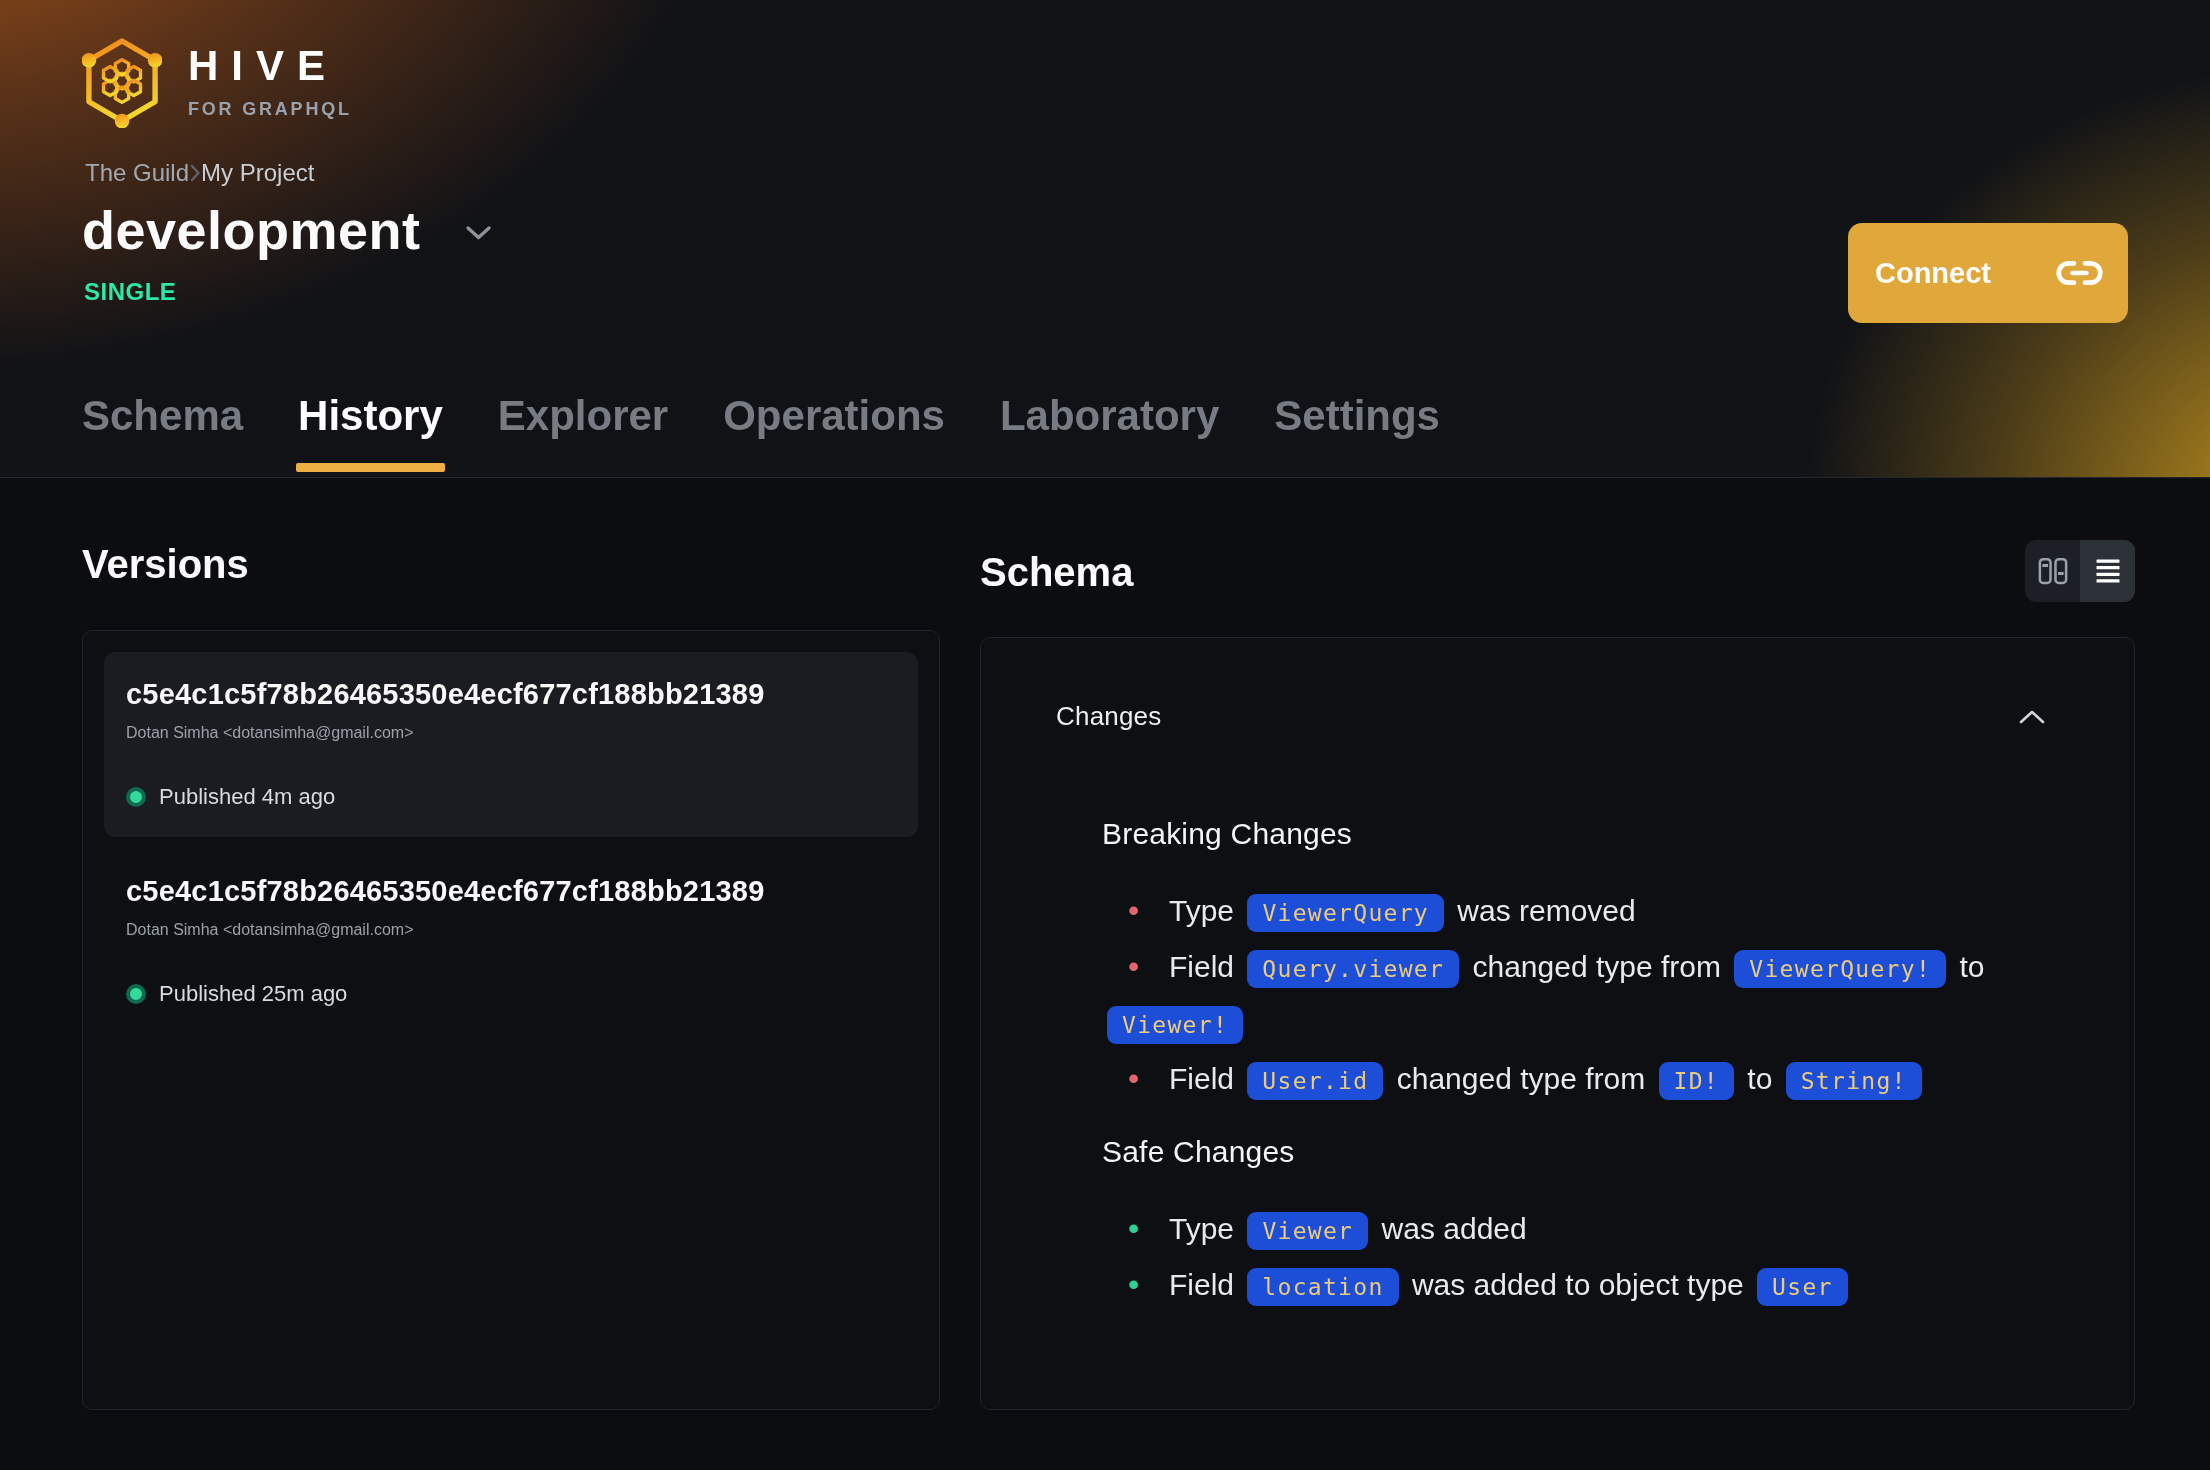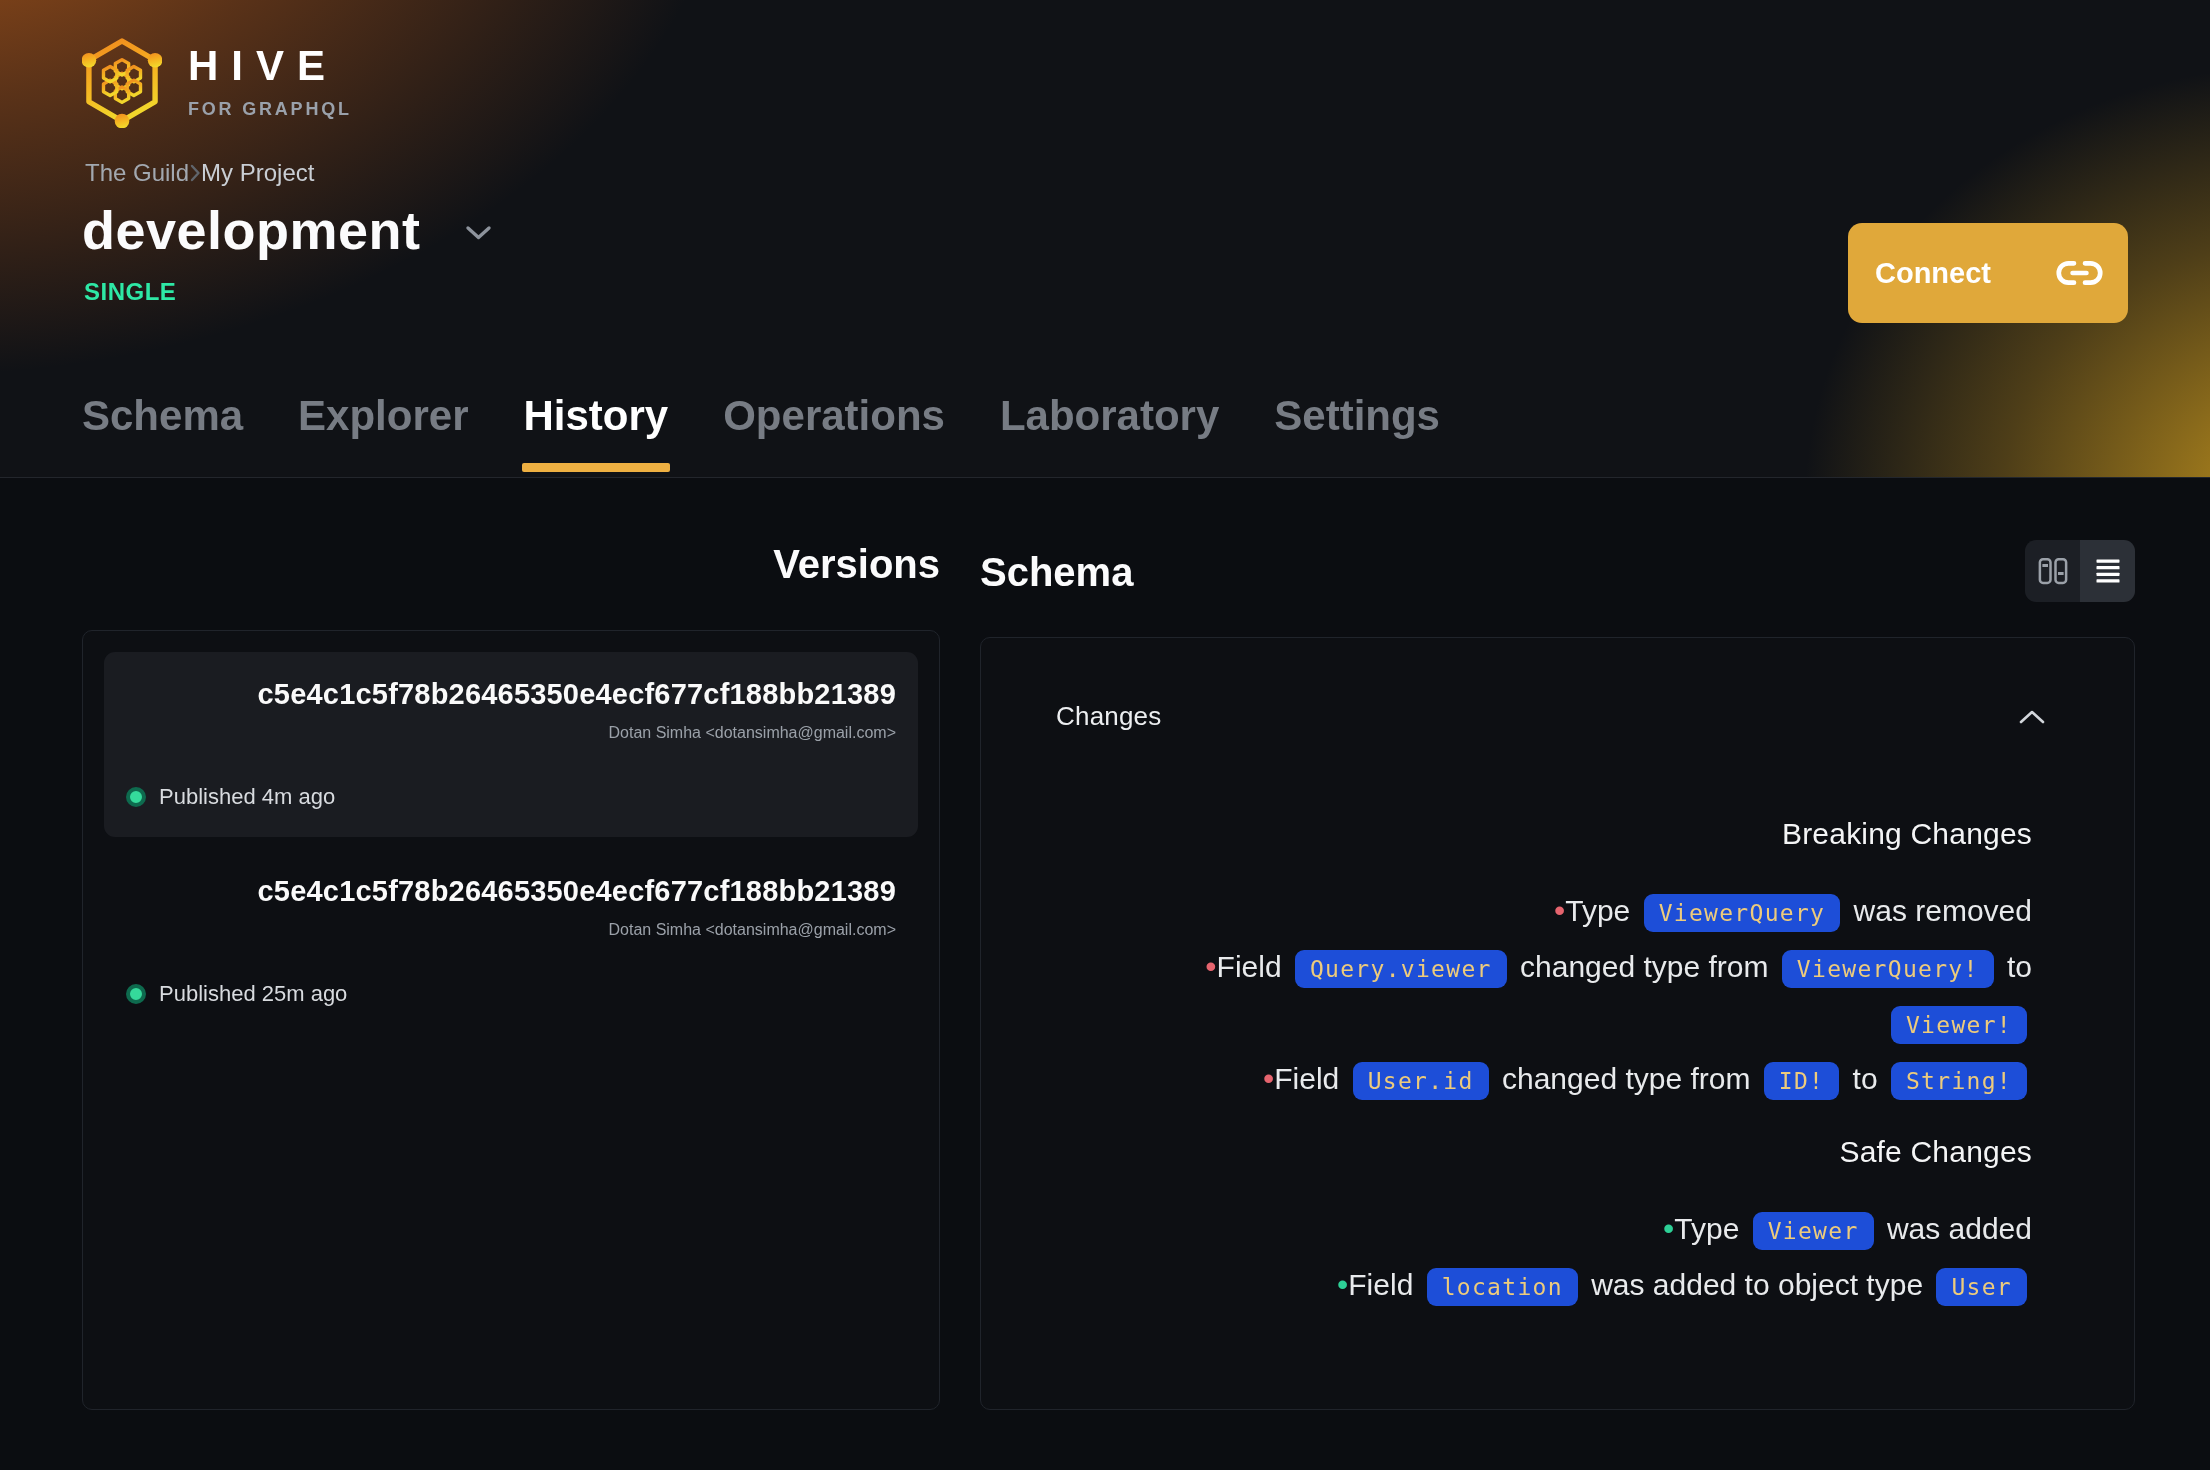--- a/index.html
+++ b/index.html
@@ -163,8 +163,8 @@
 
   <nav class="tabs">
     <div class="tab">Schema</div>
+    <div class="tab active">History</div>
     <div class="tab">Explorer</div>
-    <div class="tab active">History</div>
     <div class="tab">Operations</div>
     <div class="tab">Laboratory</div>
     <div class="tab">Settings</div>

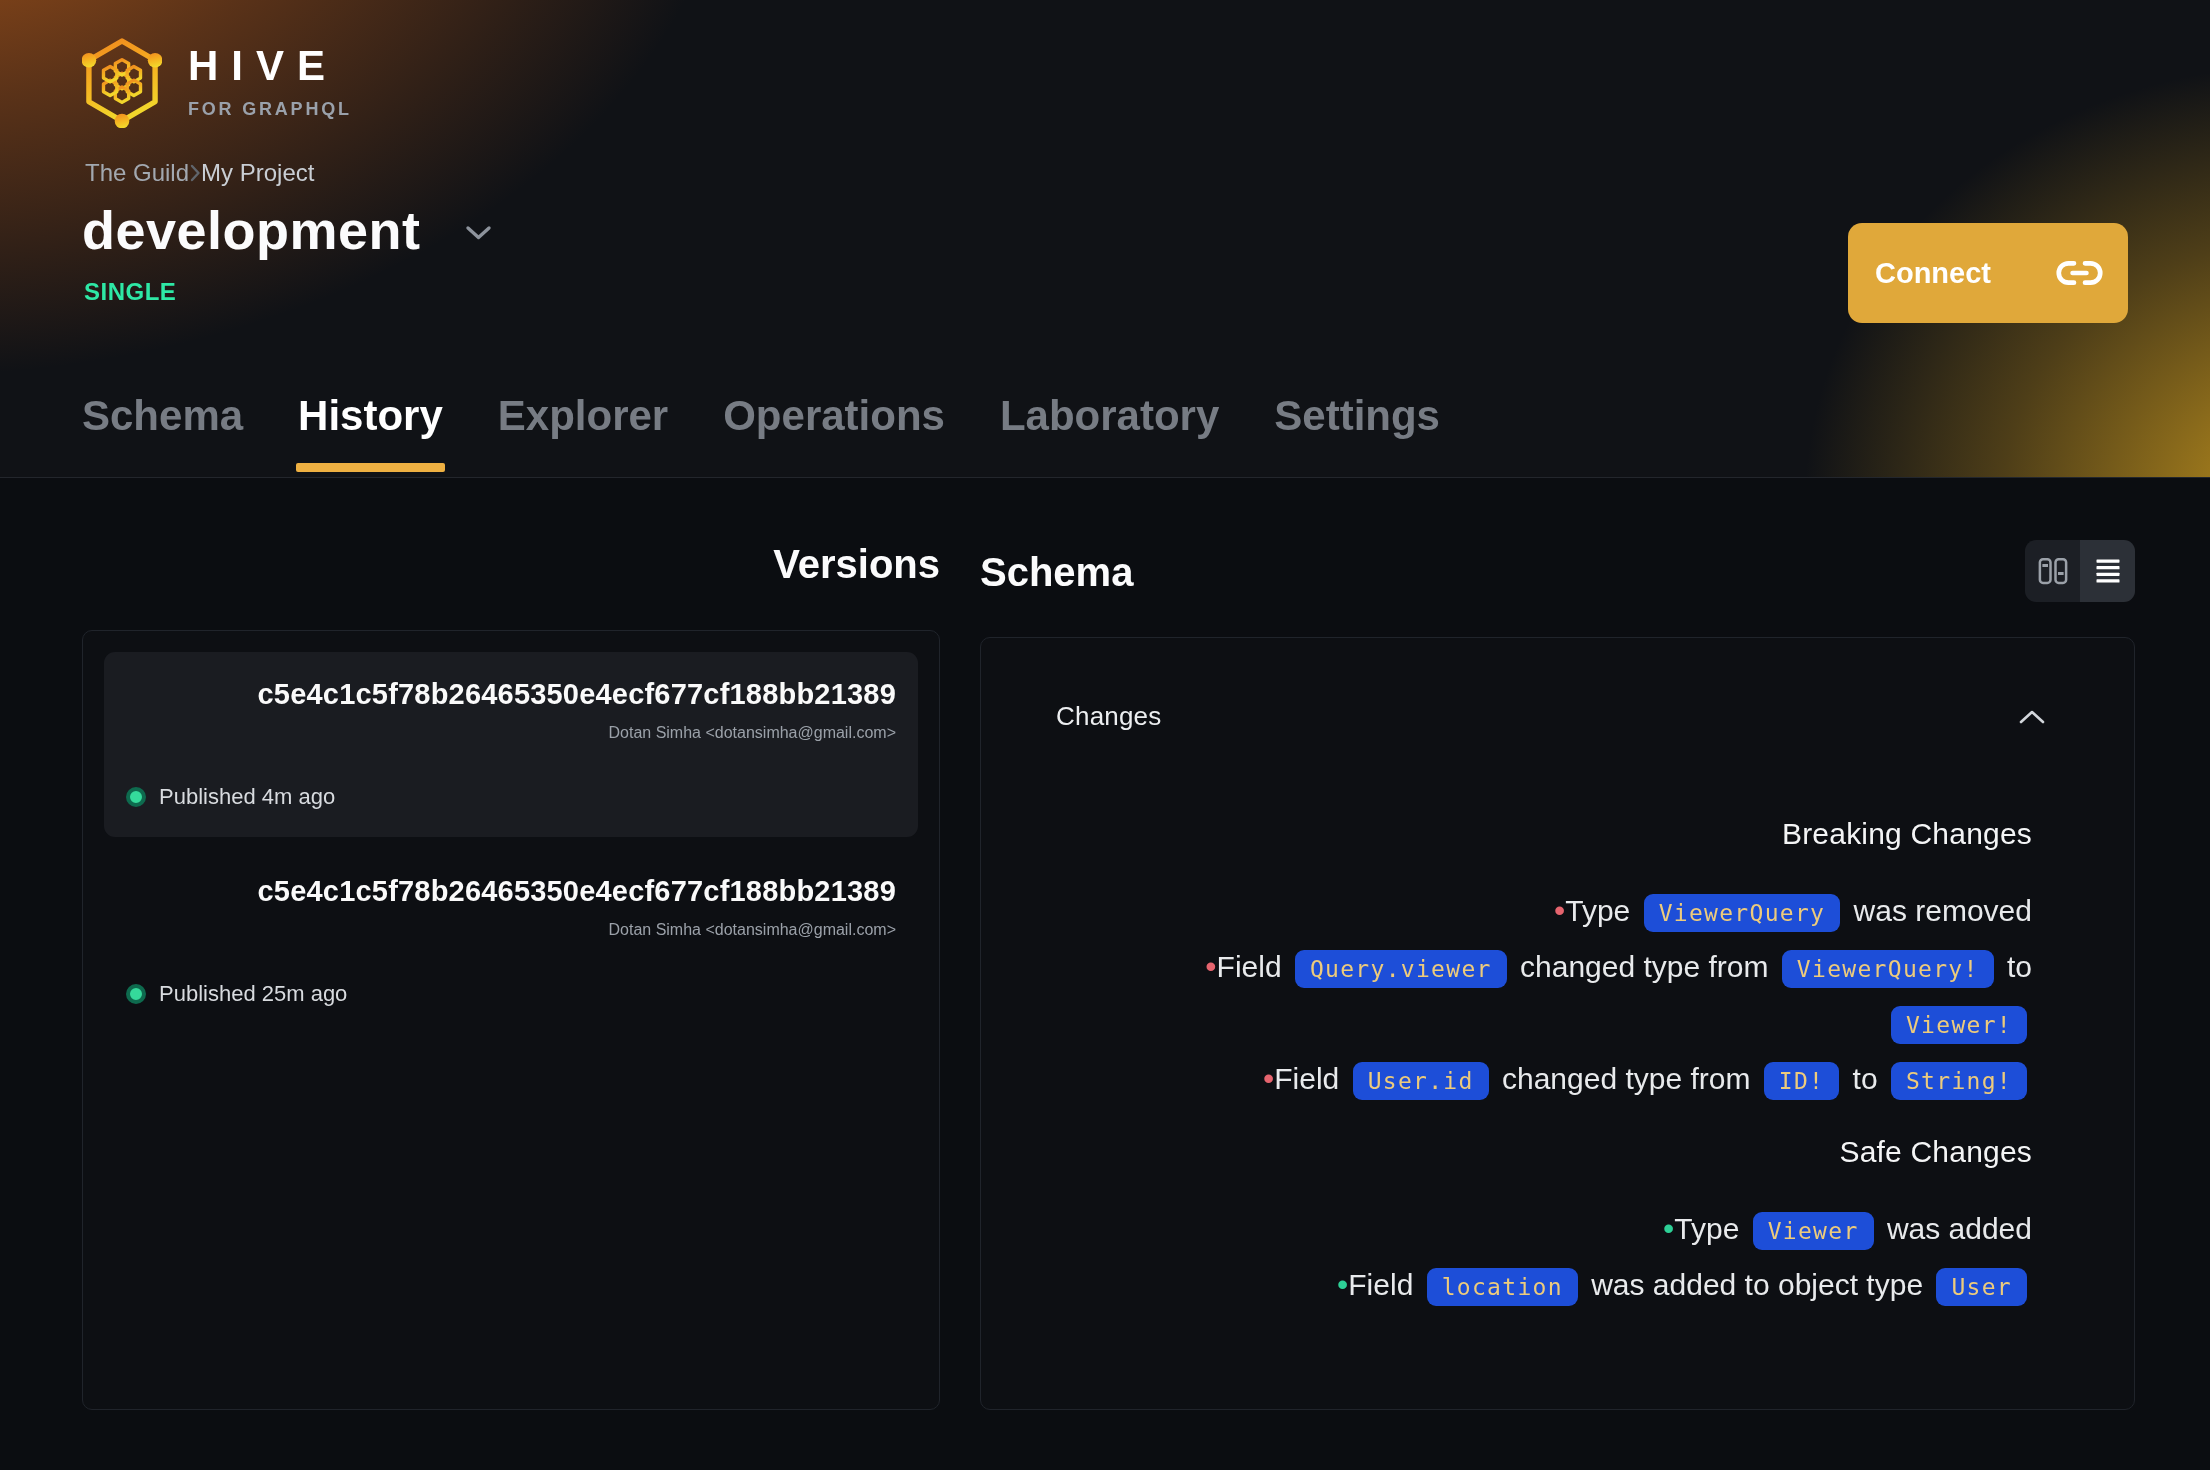--- a/index.html
+++ b/index.html
@@ -57,7 +57,7 @@
   }
 
   
-  main { display:flex; padding:64px 75px 3px 82px; gap:40px;text-align:right; }
+  main { display:flex; padding:64px 75px 3px 82px; gap:40px; }
   .col-left { width:858px; flex:none; }
   .col-right { flex:1; min-width:0; }
   .section-title { margin:0; font-size:40px; font-weight:700; color:#fbfbfc; line-height:44px; }

